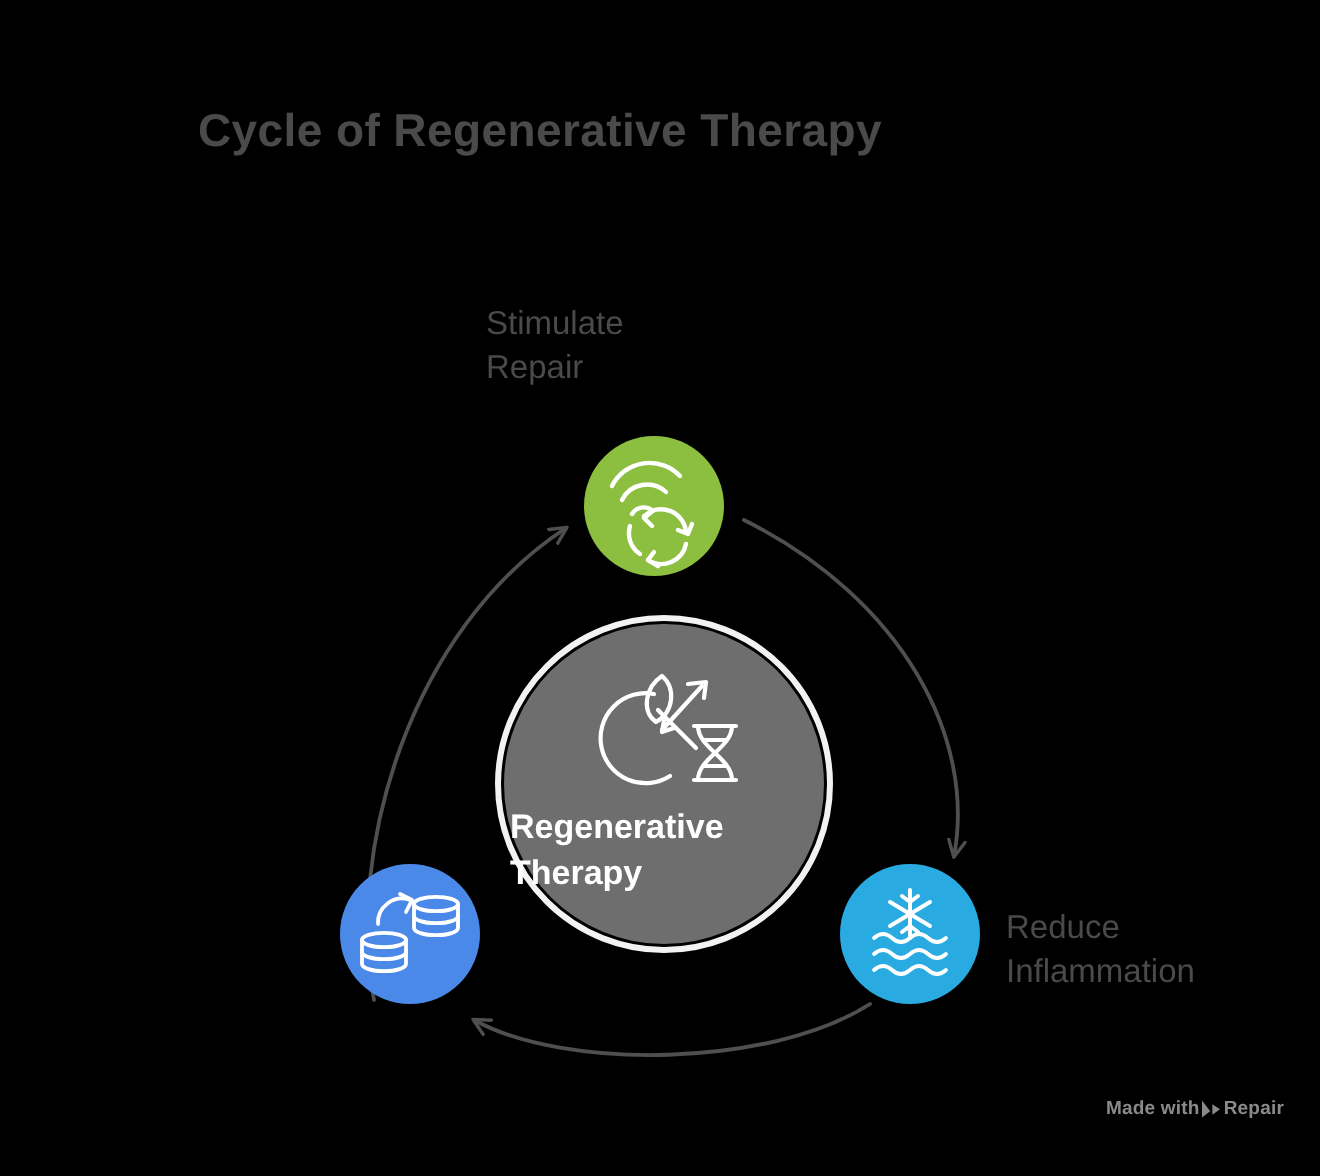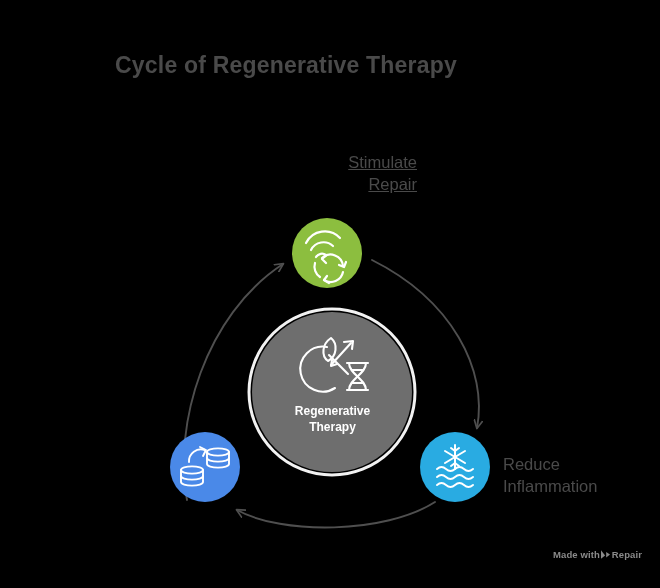--- a/index.html
+++ b/index.html
@@ -35,7 +35,6 @@
     color: #4a4a4a;
     letter-spacing: 0.2px;
     line-height: 1.2;
-    padding-left: 16px;
   }
 
   

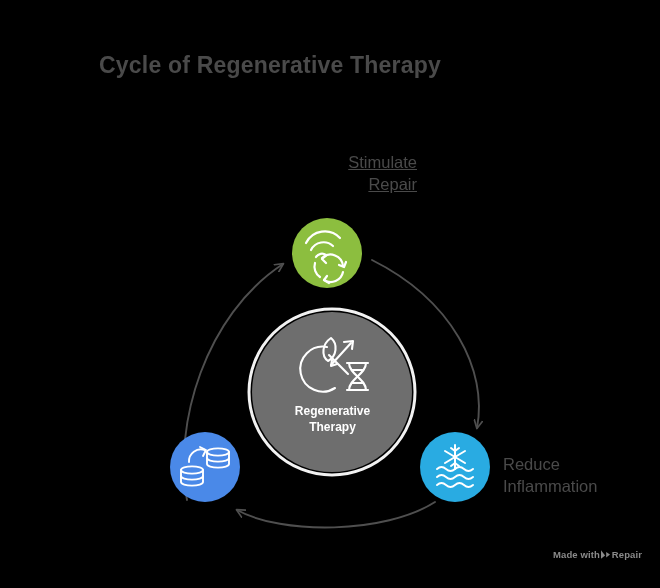--- a/index.html
+++ b/index.html
@@ -59,8 +59,7 @@
     left: 243px;
     top: 152px;
     width: 174px;
-    text-align: right;
-    text-decoration: underline;
+    text-align: left;
   }
   #label-reduce {
     left: 503px;

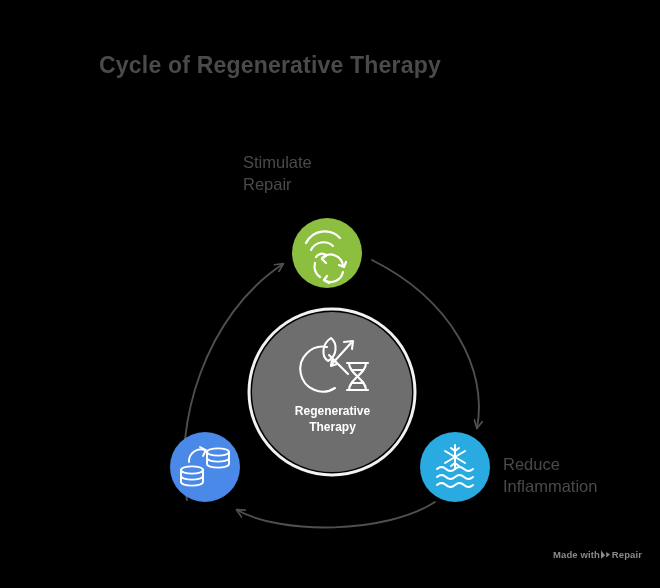--- a/index.html
+++ b/index.html
@@ -80,9 +80,8 @@
     left: 255px;
     top: 403px;
     width: 155px;
-    text-align: center;
     color: #ffffff;
-    font-size: 12px;
+    font-size: 17px;
     font-weight: bold;
     line-height: 1.34;
     white-space: pre-line;

